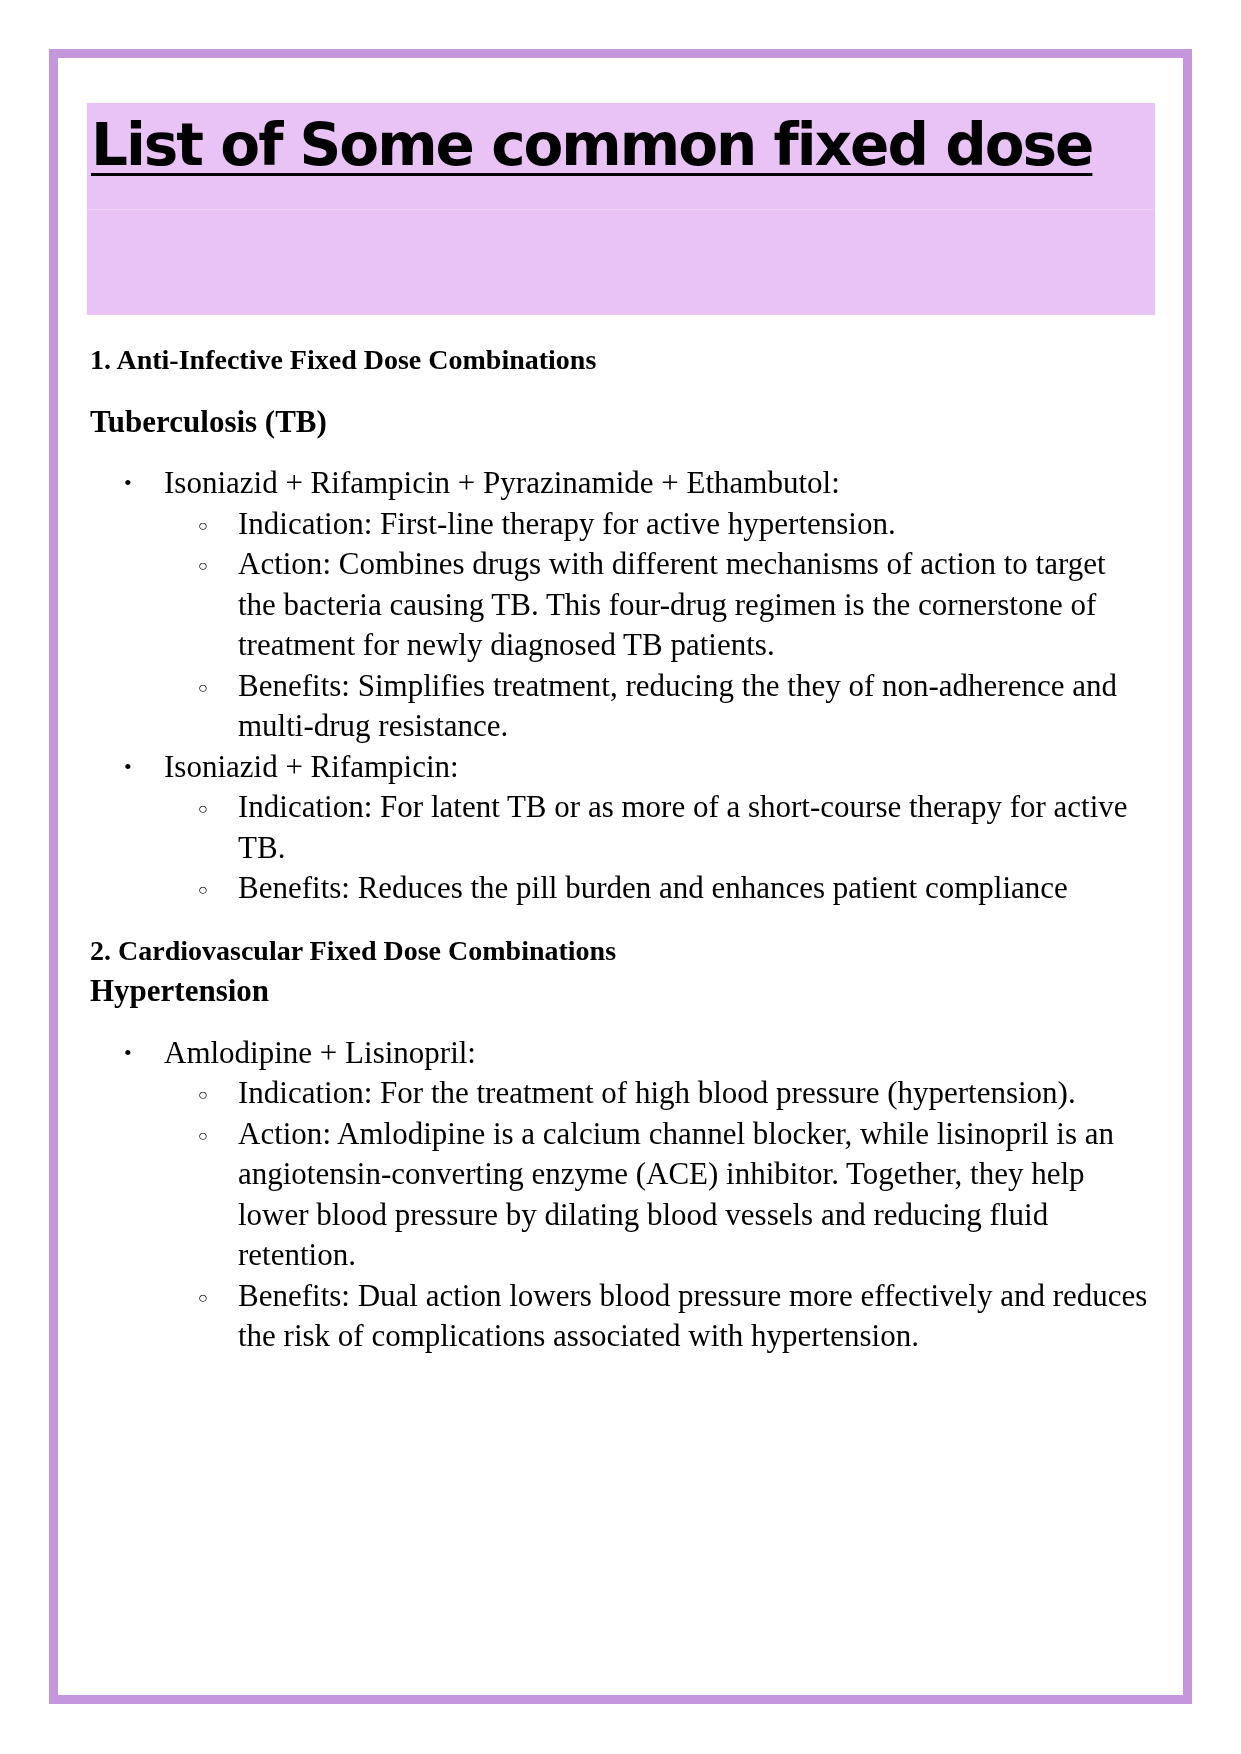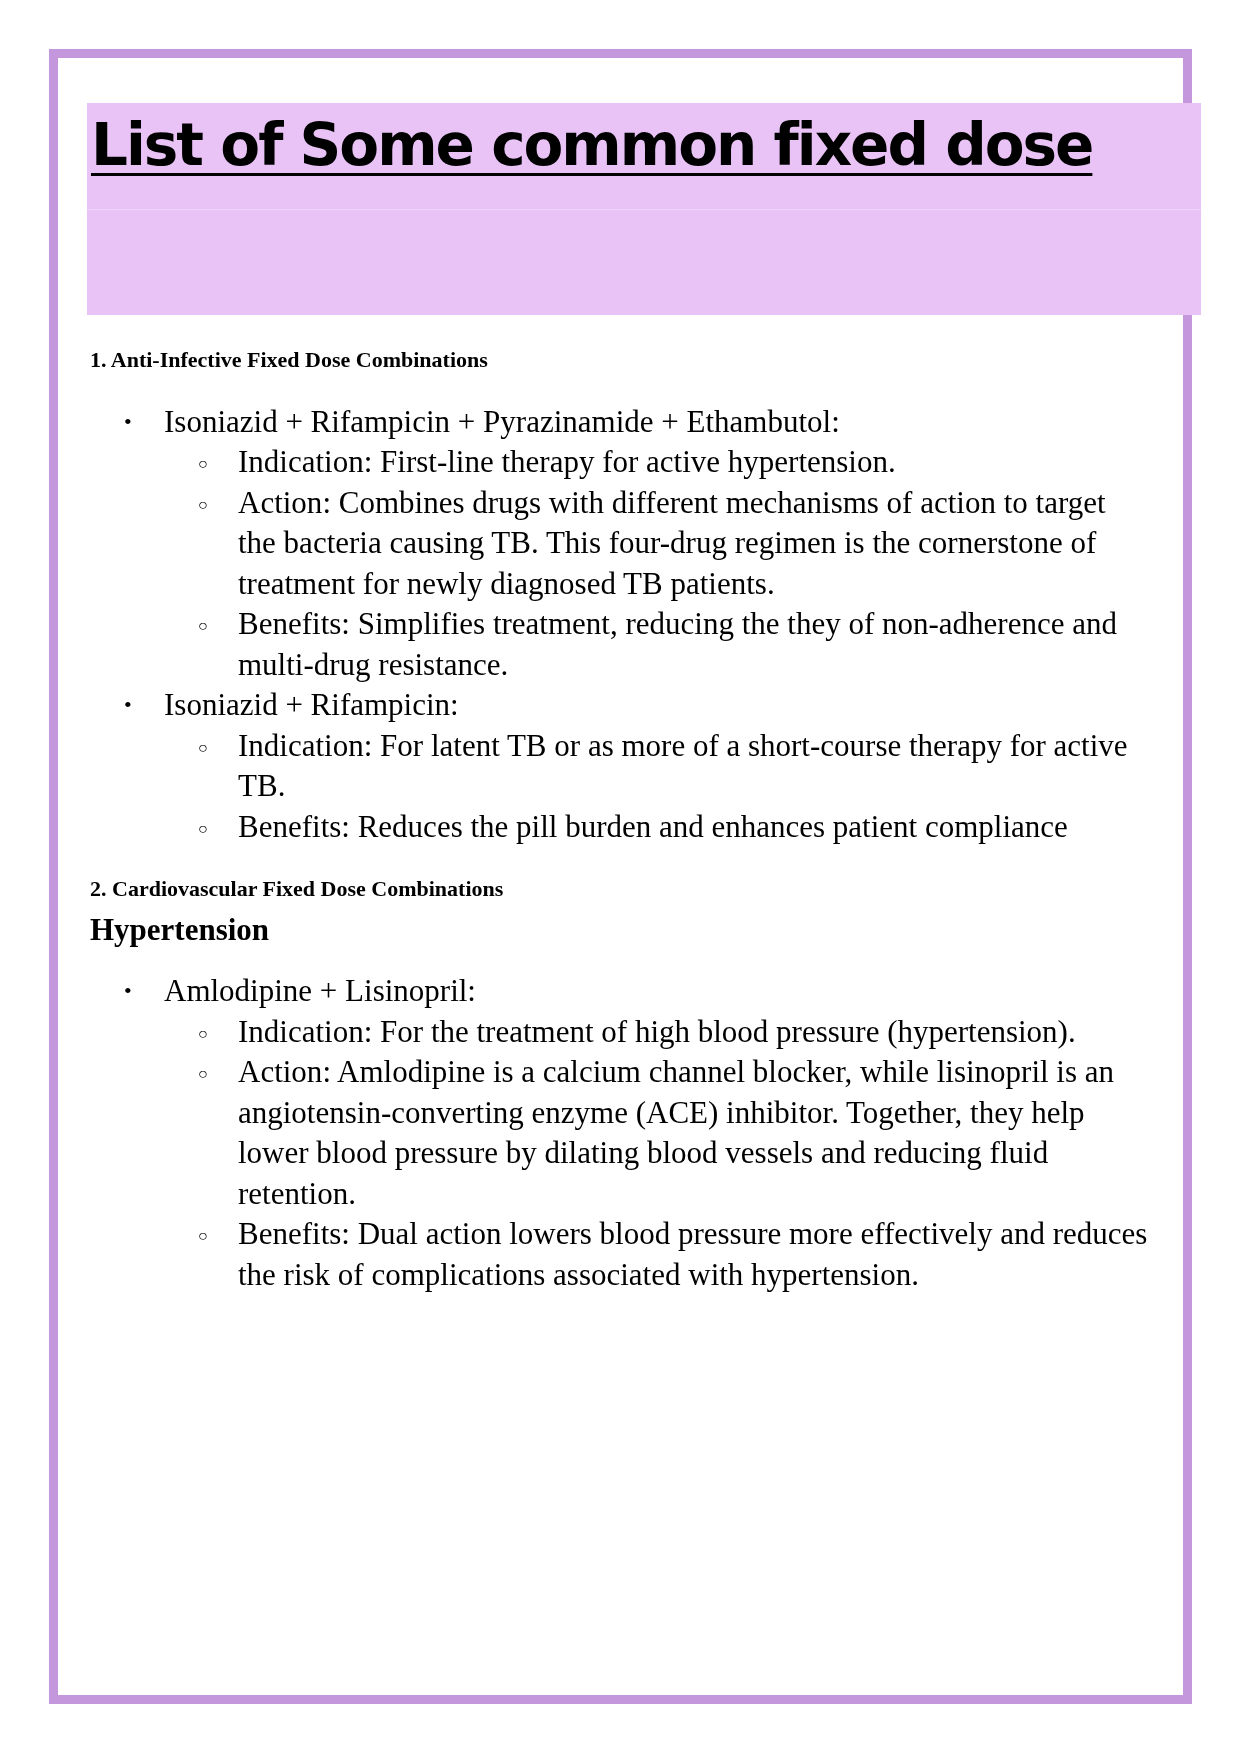--- a/index.html
+++ b/index.html
@@ -11,7 +11,6 @@
   .title-box {
     position:absolute; left:87px; top:103px; width:1068px; height:212px;
     background:#E9C3F6;
-    padding-left:46px;
   }
   .title-box .sep { position:absolute; left:0; right:0; top:106px; height:1px; background:#EFD3F9; }
   .title-line {

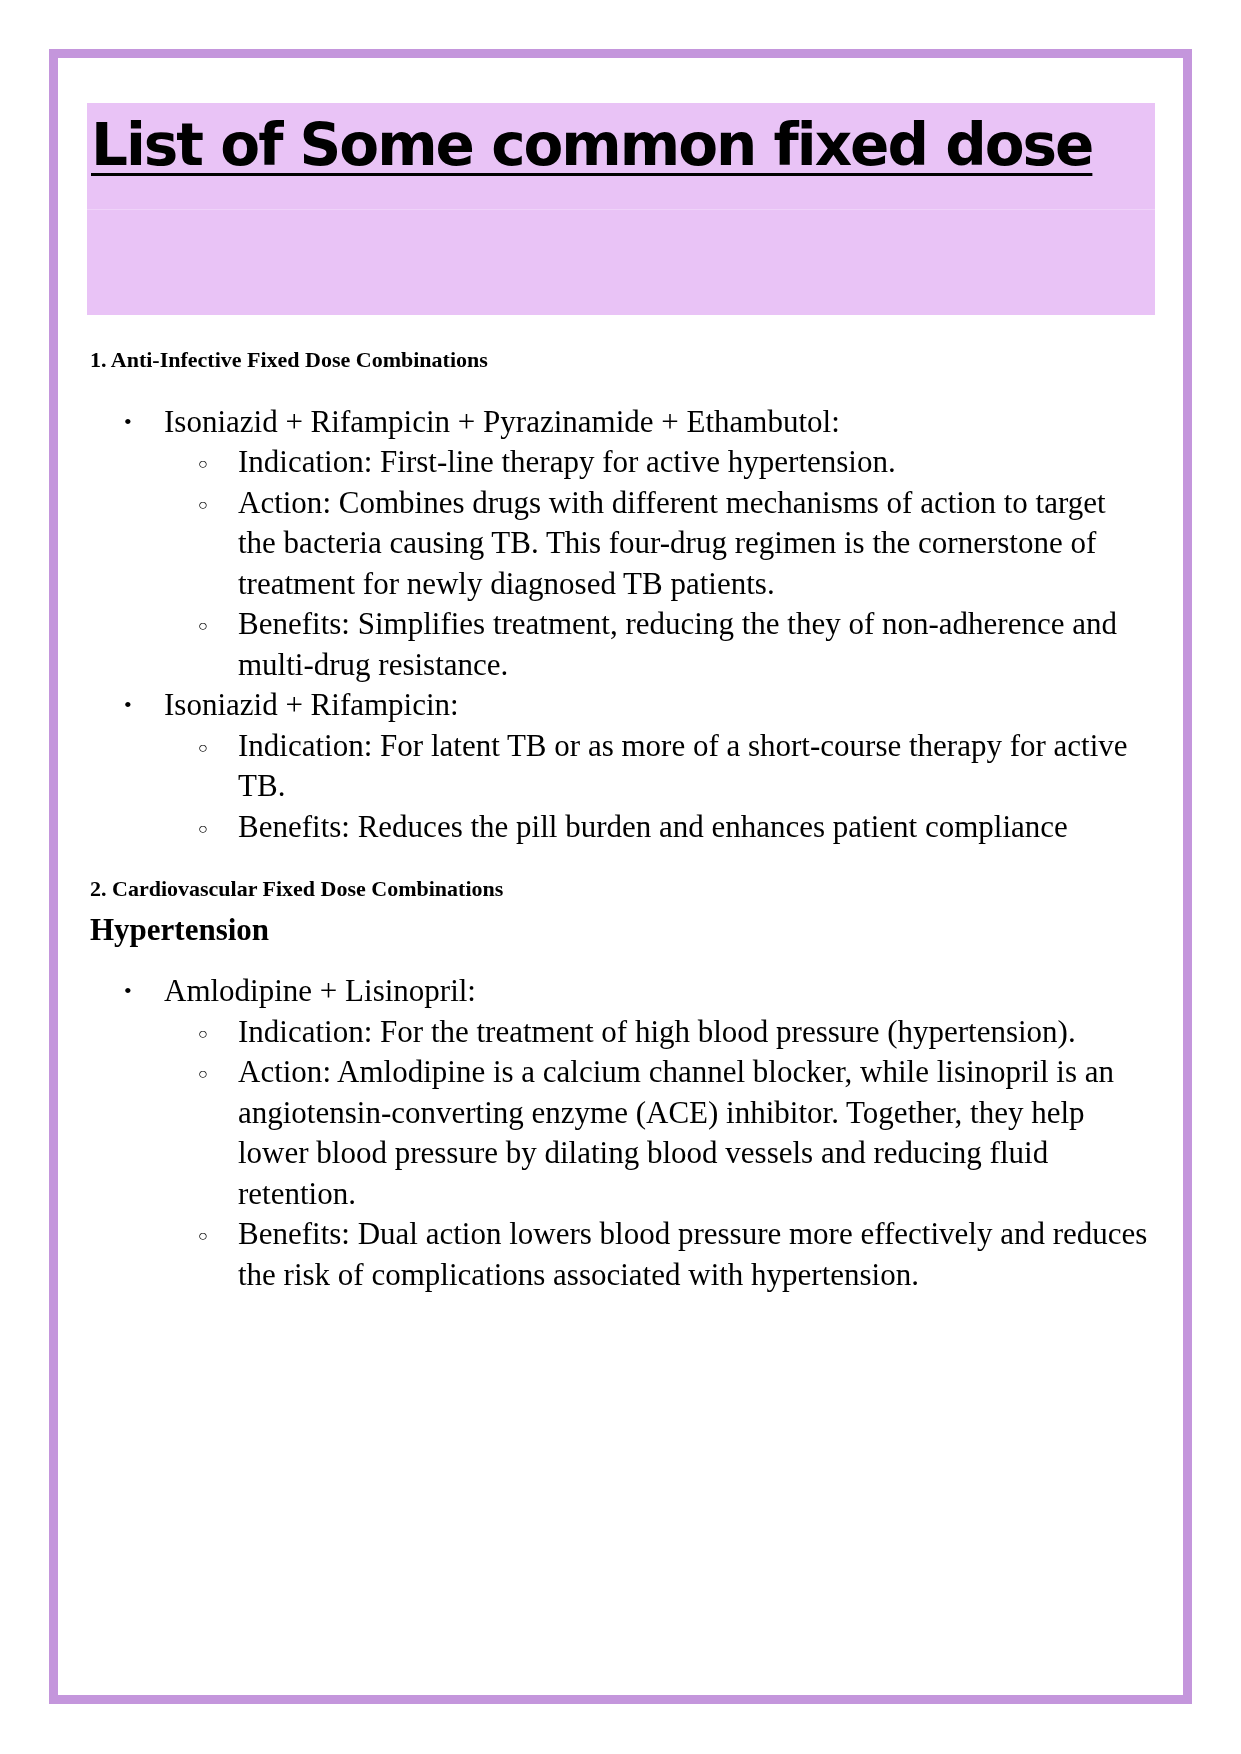--- a/index.html
+++ b/index.html
@@ -20,7 +20,7 @@
   }
   .content { position:absolute; left:90px; top:340px; width:1060px;
     font-family:"Liberation Serif", serif; color:#000; font-size:31px; line-height:40.5px; }
-  .h1 { font-weight:bold; font-size:22px; margin:0; }
+  .h1 { font-weight:bold; font-size:28px; margin:0; }
   .h2 { font-weight:bold; font-size:31px; margin:0; }
   ul.l1 { list-style:none; margin:0; padding:0; }
   ul.l1 > li { position:relative; padding-left:74px; }

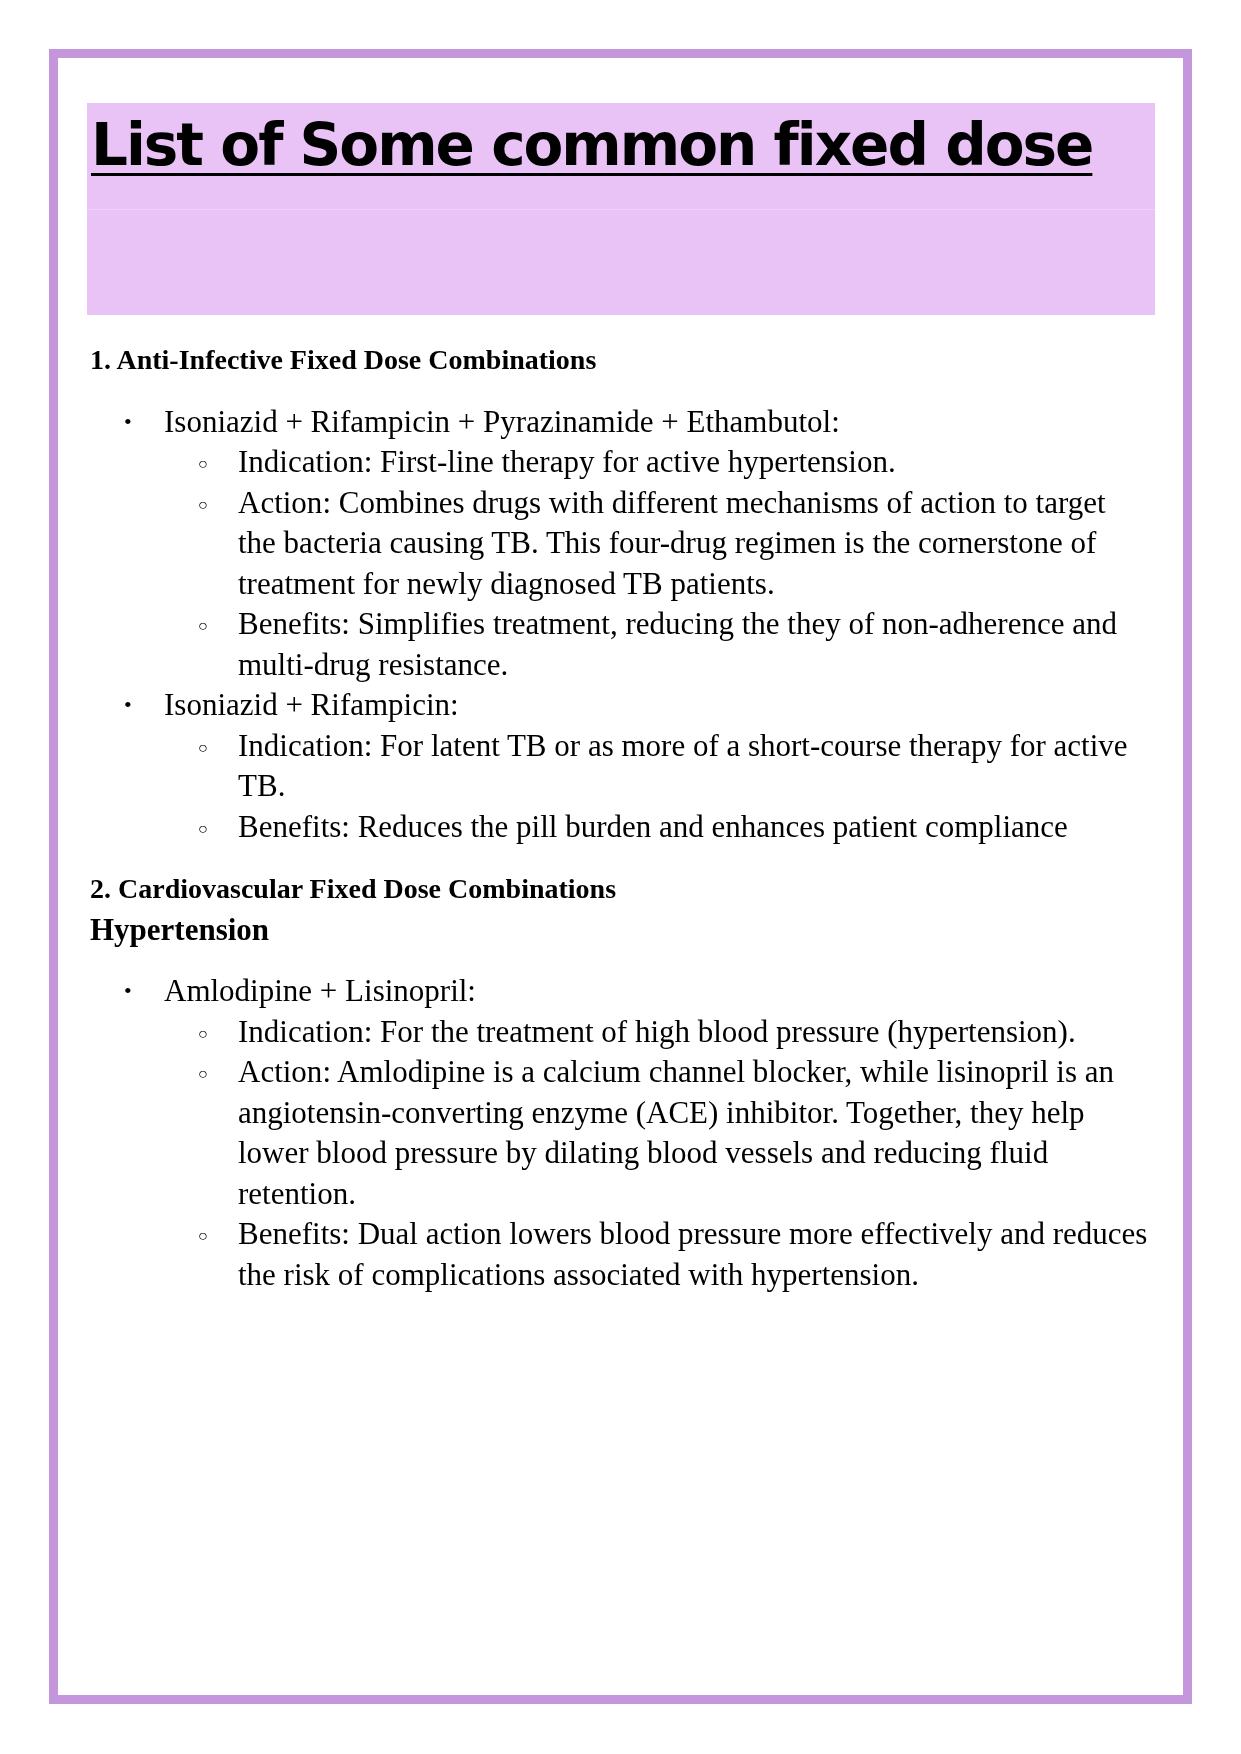--- a/index.html
+++ b/index.html
@@ -43,6 +43,7 @@
 <div class="content">
 
   <p class="h1">1. Anti-Infective Fixed Dose Combinations</p>
+  <p class="h2" style="margin-top:21px;">Tuberculosis (TB)</p>
 
   <ul class="l1" style="margin-top:21px;">
     <li>

